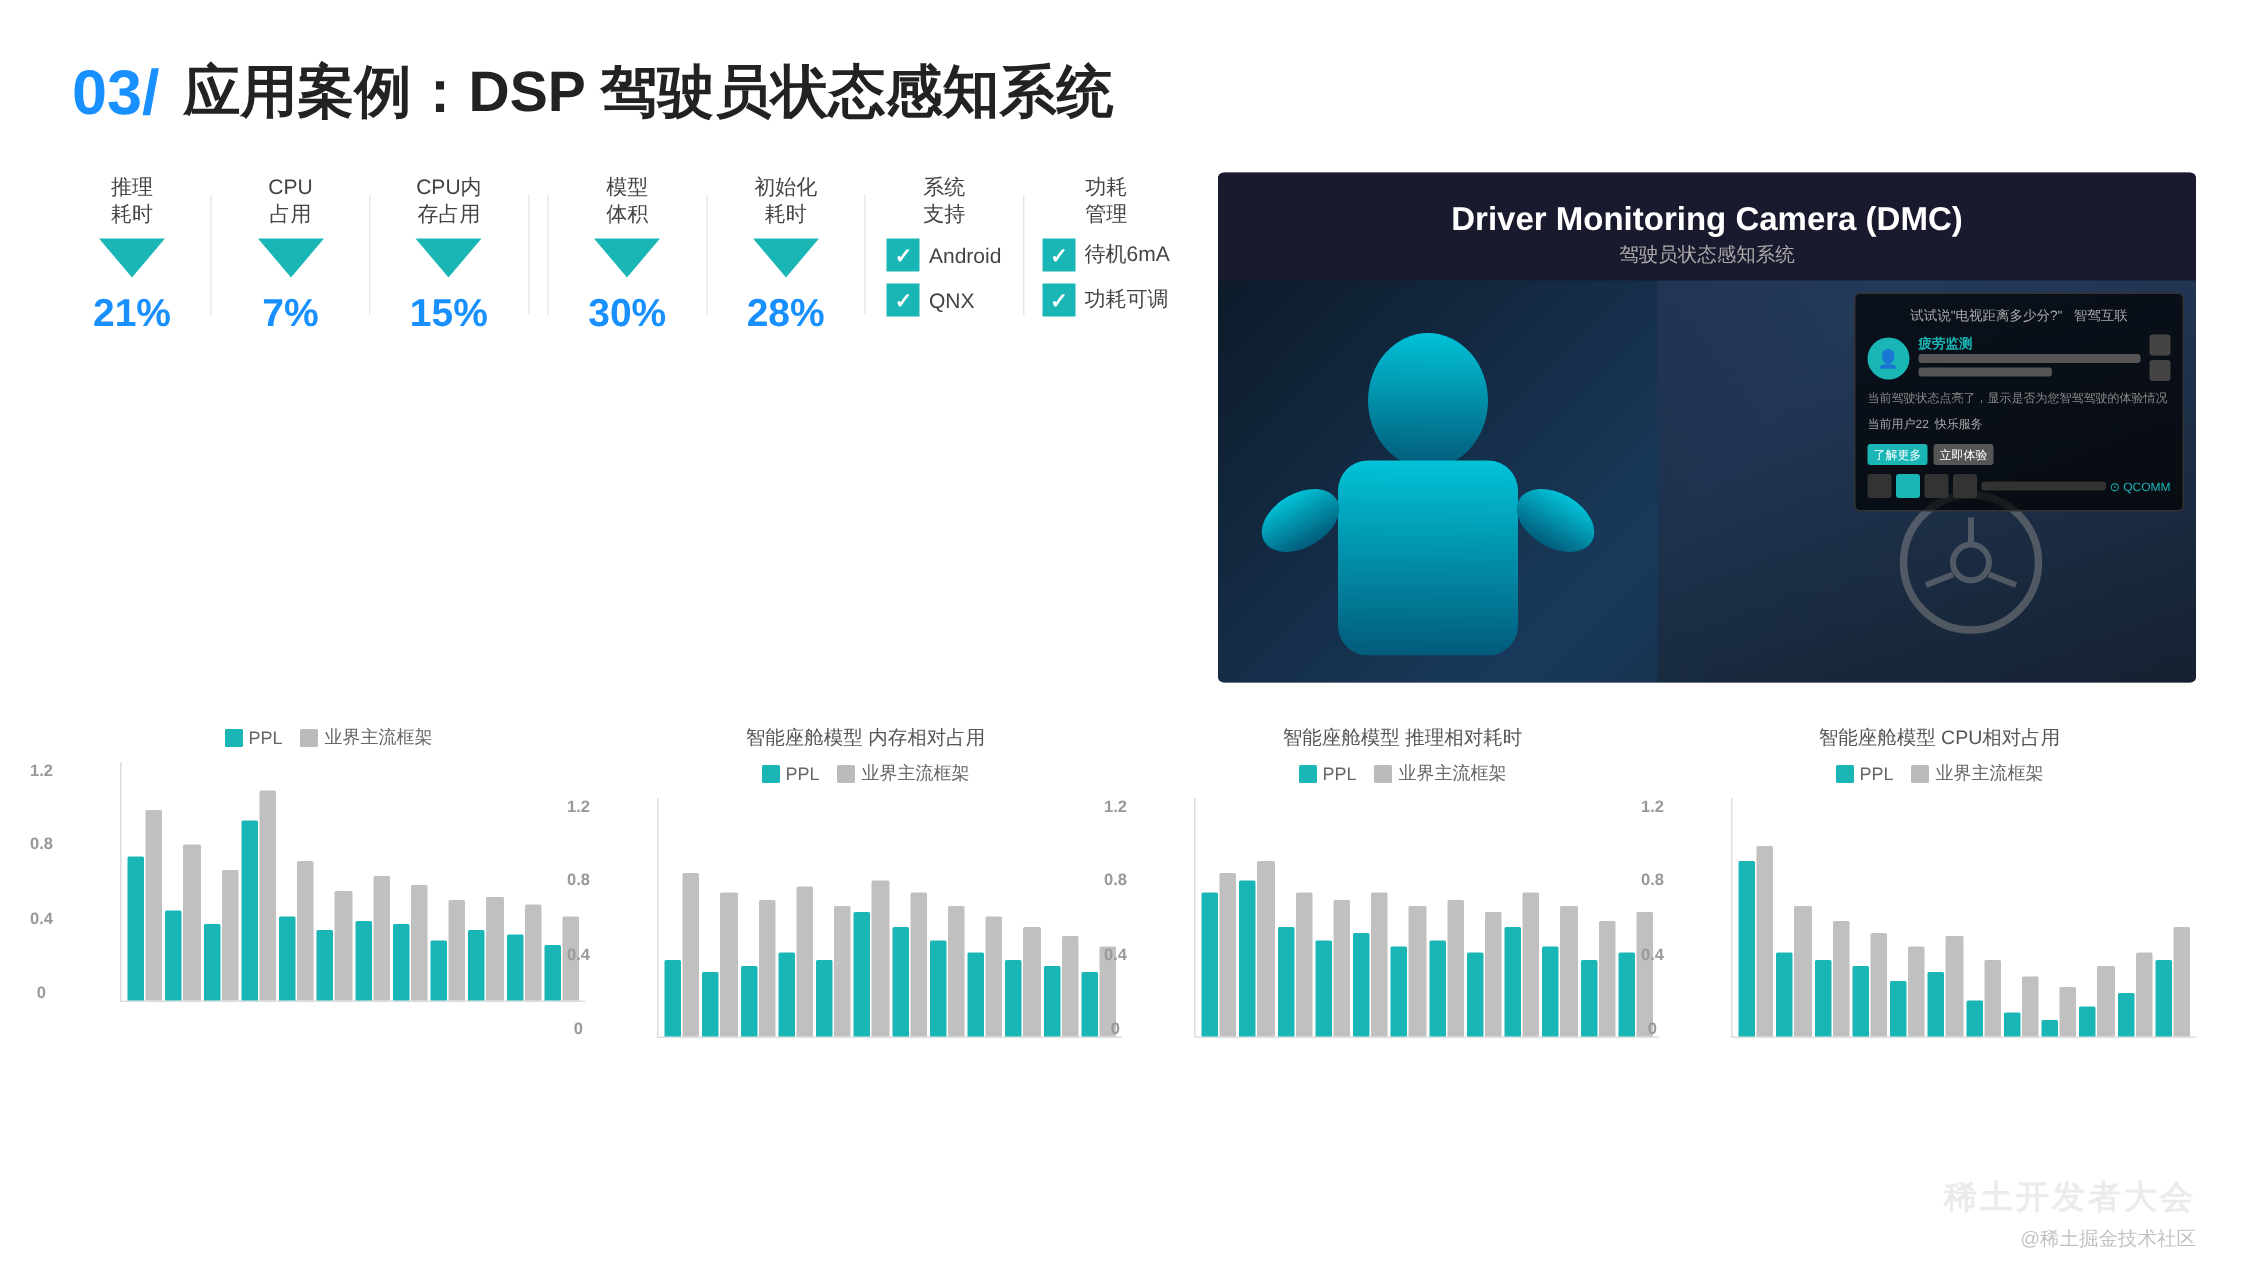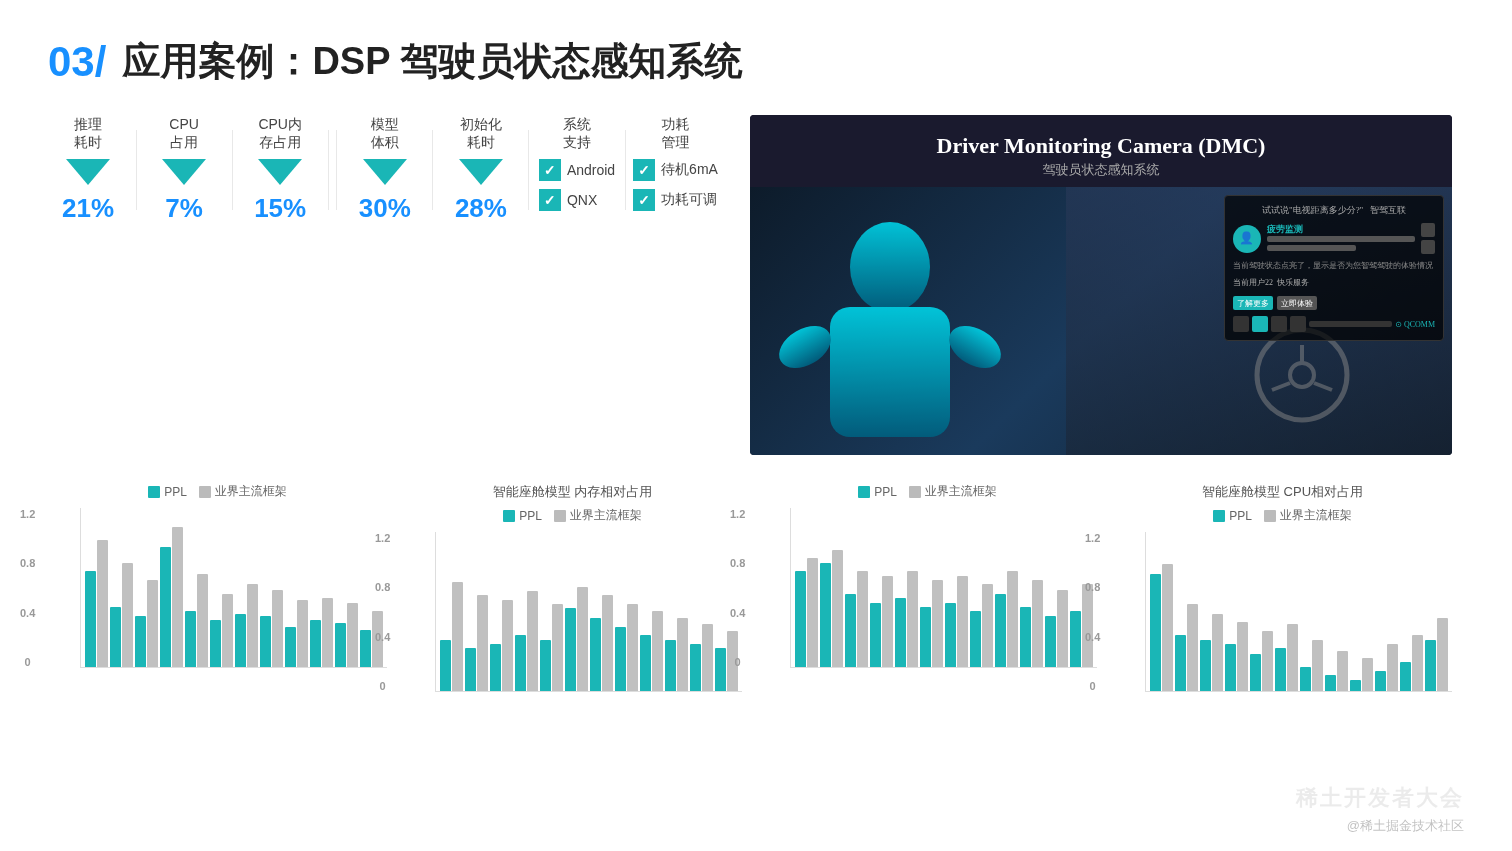--- a/index.html
+++ b/index.html
@@ -14,7 +14,7 @@
       background: #ffffff;
       width: 1512px;
       min-height: 851px;
-      padding: 36px 60px 24px 48px;
+      padding: 36px 48px 24px 48px;
       position: relative;
     }
     .title-row {

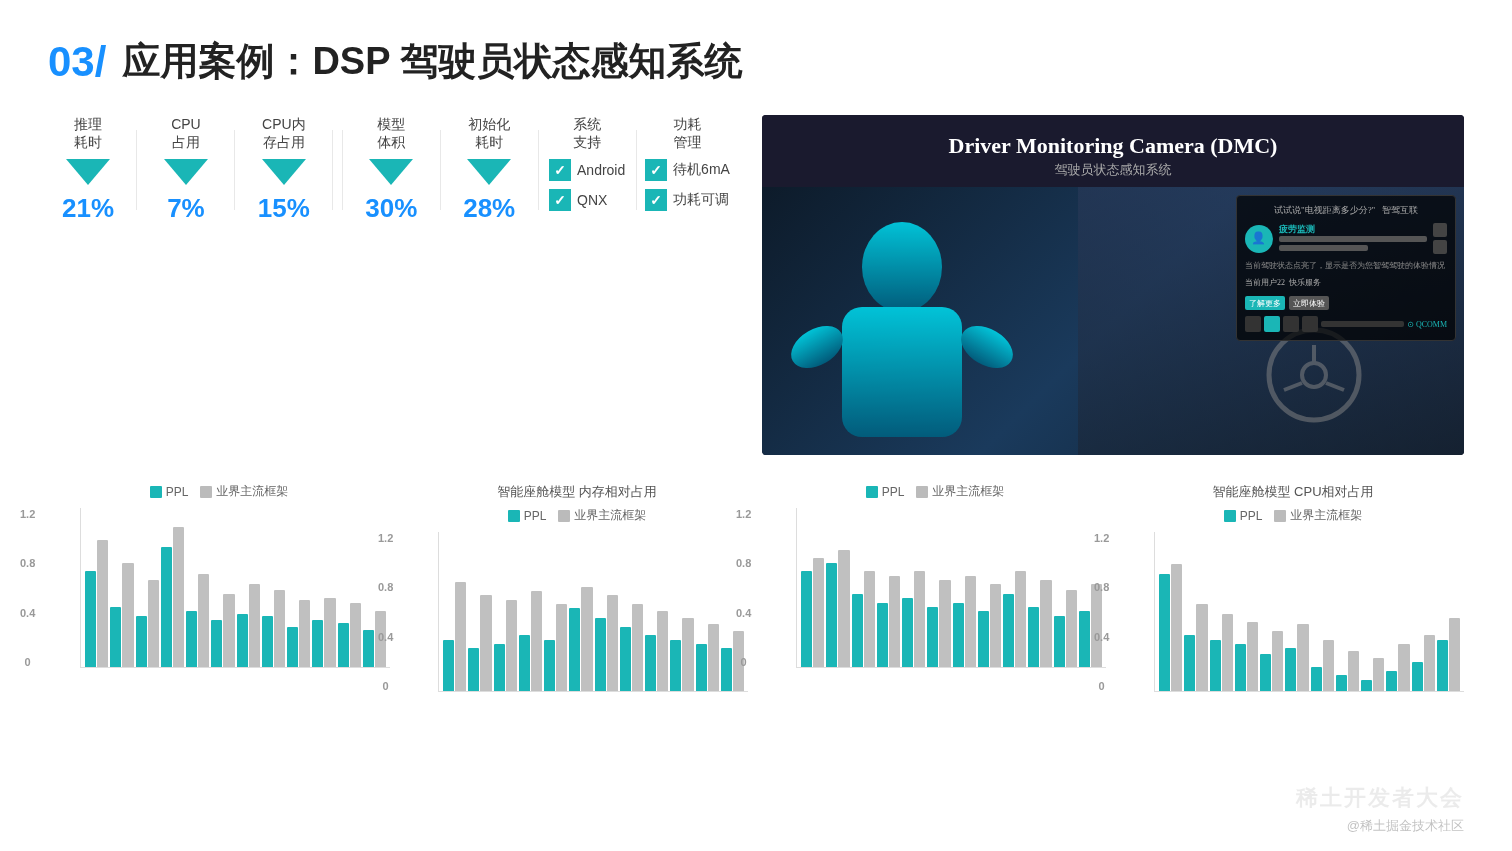--- a/index.html
+++ b/index.html
@@ -45,9 +45,8 @@
       min-width: 0;
     }
     .right-panel {
-      width: 702px;
+      width: 652px;
       flex-shrink: 0;
-      font-family: Liberation Serif, serif;
     }
 
     .metrics-title {

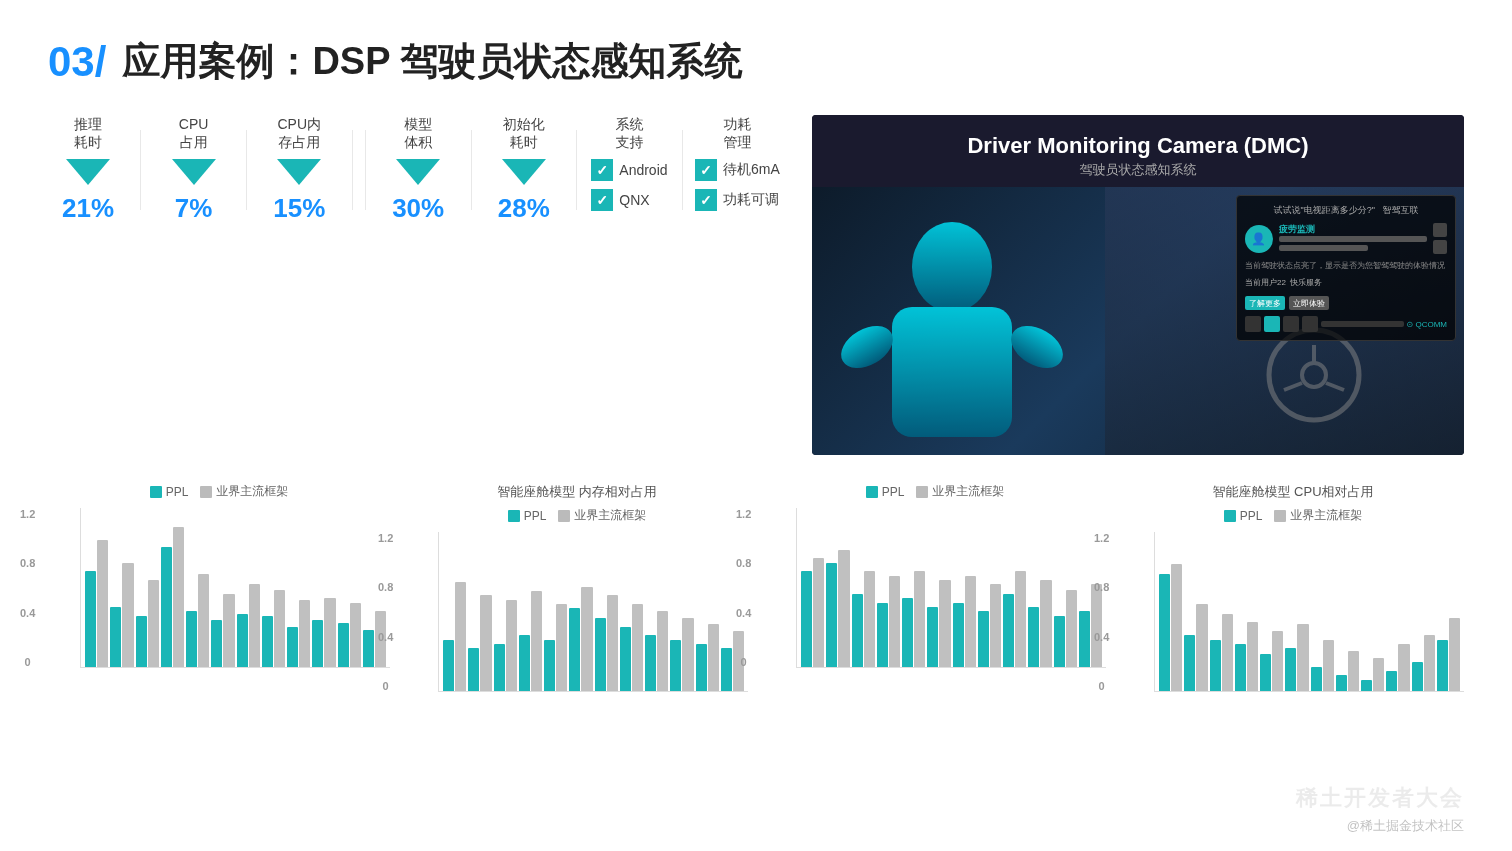--- a/index.html
+++ b/index.html
@@ -651,6 +651,7 @@
         </div>
       </div>
       <div class="chart-container">
+        <div class="chart-title">智能座舱模型 推理相对耗时</div>
         <div class="chart-legend">
       <div class="legend-item">
         <div class="legend-dot teal"></div>

